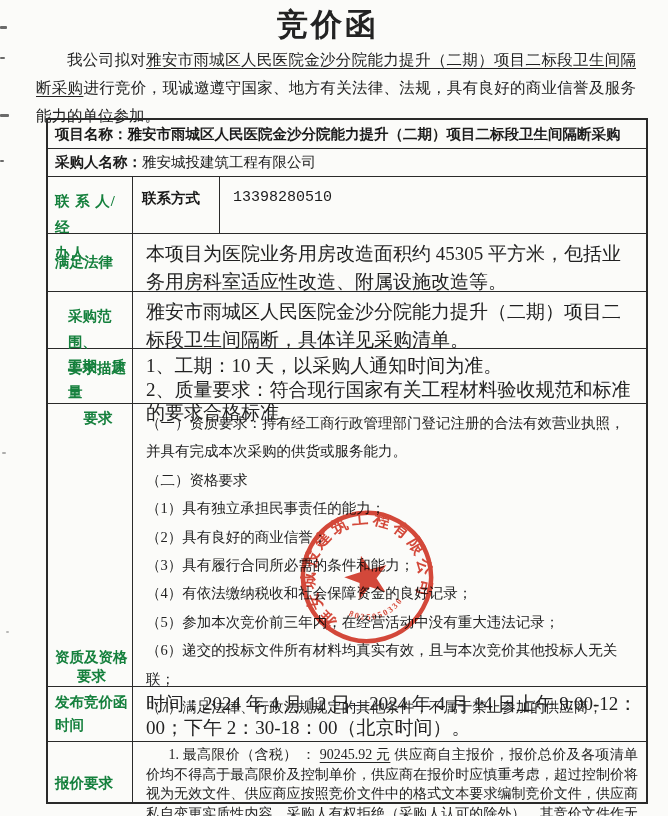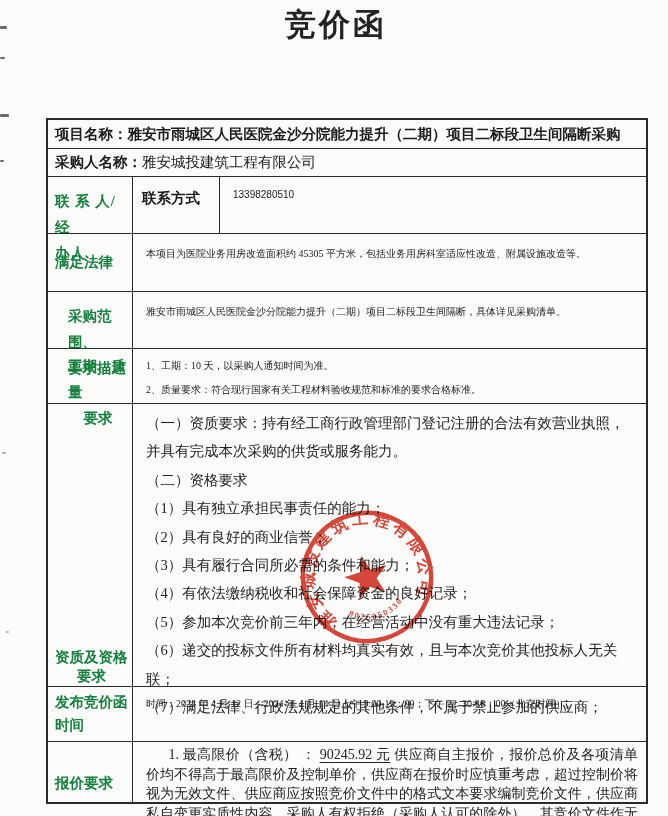--- a/index.html
+++ b/index.html
@@ -12,7 +12,7 @@
   .page{position:absolute;inset:0;}
   
   .title{
-    position:absolute;top:4px;left:12px;width:648px;
+    position:absolute;top:4px;left:4px;width:648px;
     text-align:center;font-size:31px;font-weight:700;
     letter-spacing:3px;margin:0;color:#232323;
   }

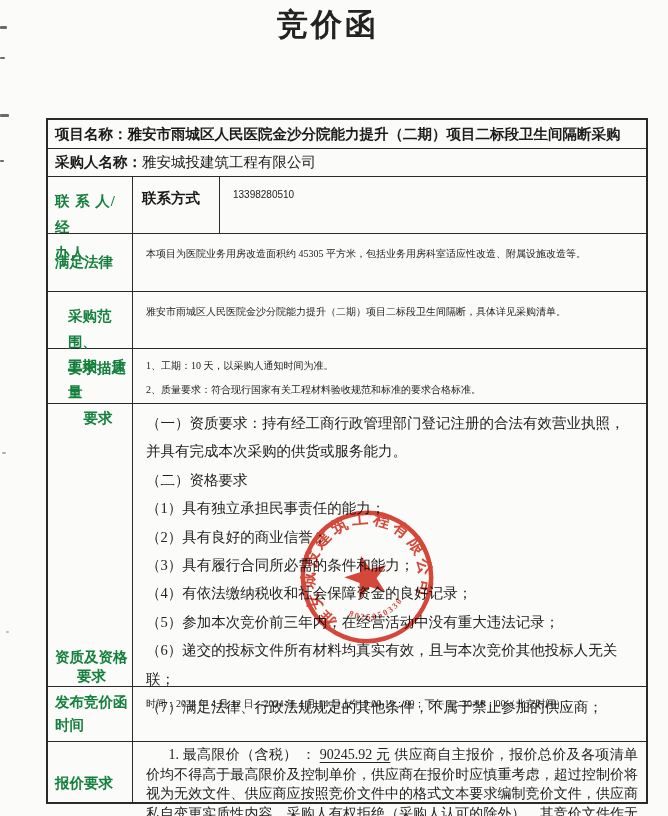--- a/index.html
+++ b/index.html
@@ -87,6 +87,7 @@
 
   <h1 class="title">竞价函</h1>
 
+  <p class="intro"><span>我公司拟对</span><span class="u">雅安市雨城区人民医院金沙分院能力提升（二期）项目二标段卫生间隔断采购</span><span>进行竞价，现诚邀遵守国家、地方有关法律、法规，具有良好的商业信誉及服务能力的单位参加。</span></p>
 
   <div class="tbl">
 

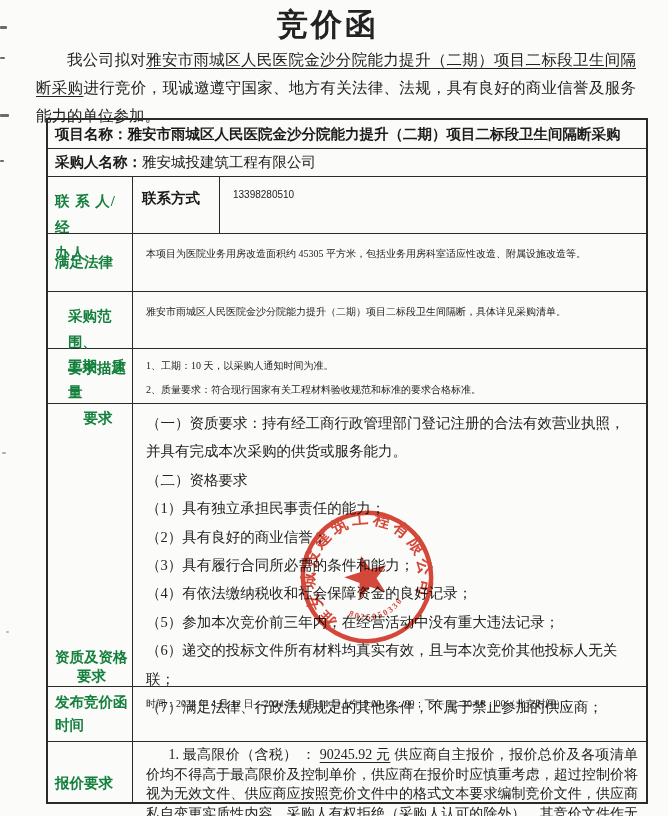--- a/index.html
+++ b/index.html
@@ -63,7 +63,7 @@
   .vquote .indent{text-indent:1.6em;}
   .namecell{width:139px;flex:0 0 139px;font-size:14.5px;padding:12px 4px 0 9px;}
   .methodcell{width:87px;flex:0 0 87px;font-weight:700;font-size:14.5px;padding:12px 4px 0 9px;}
-  .phonecell{flex:1;font-size:10px;padding:12px 4px 0 13px;font-family:Liberation Sans, sans-serif;}
+  .phonecell{flex:1;font-size:15px;padding:12px 4px 0 13px;font-family:Liberation Mono, monospace;}
   .contactlbl{line-height:26px;padding-top:11px;letter-spacing:1px;}
   
   .stamp{

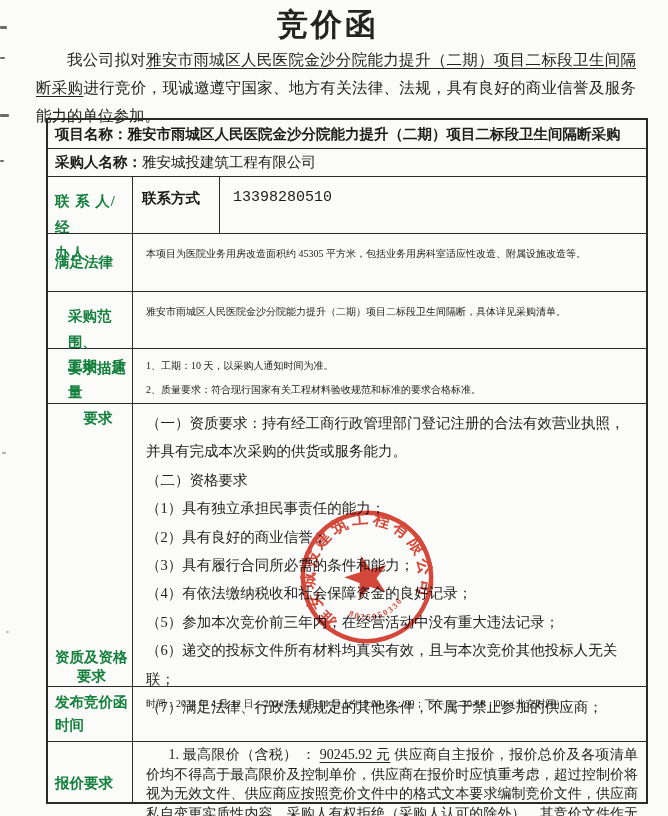--- a/index.html
+++ b/index.html
@@ -39,7 +39,7 @@
     width:85px;flex:0 0 85px;font-weight:700;font-size:14.5px;
     padding:0 4px 0 7px;color:#15803d;
   }
-  .valcell{flex:1;font-size:10px;padding:0 8px 0 13px;color:#222;}
+  .valcell{flex:1;font-size:19px;padding:0 8px 0 13px;color:#222;}
   .fullcell{flex:1;font-size:14.5px;padding:0 8px 0 7px;display:flex;align-items:center;}
   .fullcell b{font-weight:700;}
   .r-project{height:29px;}

